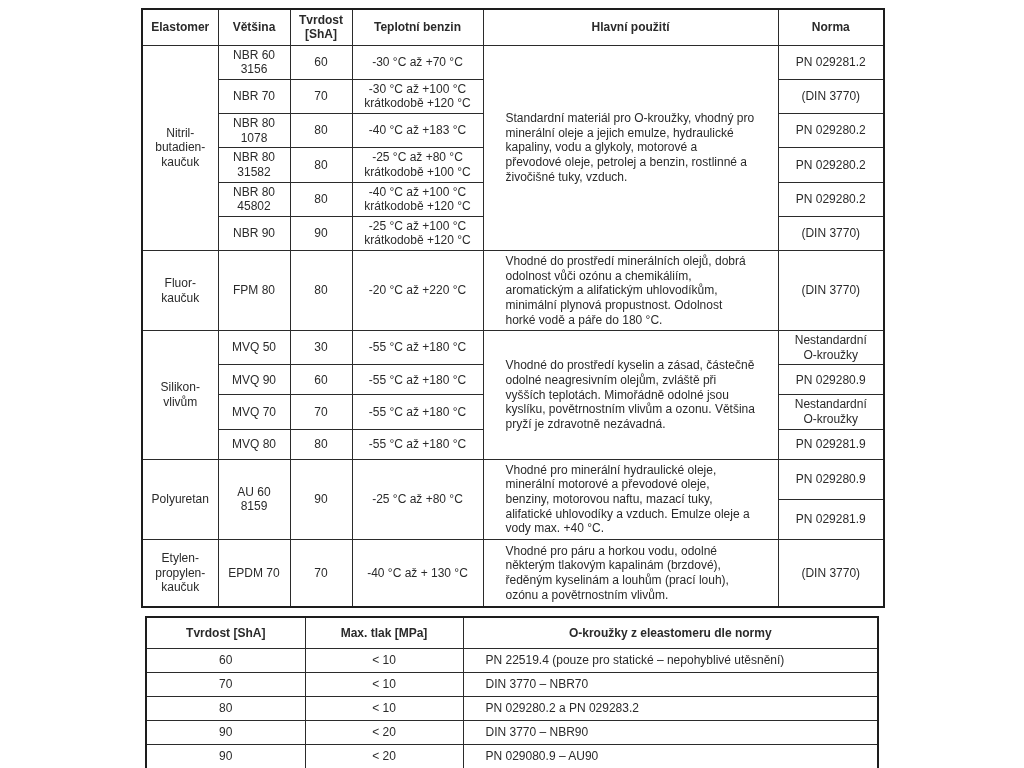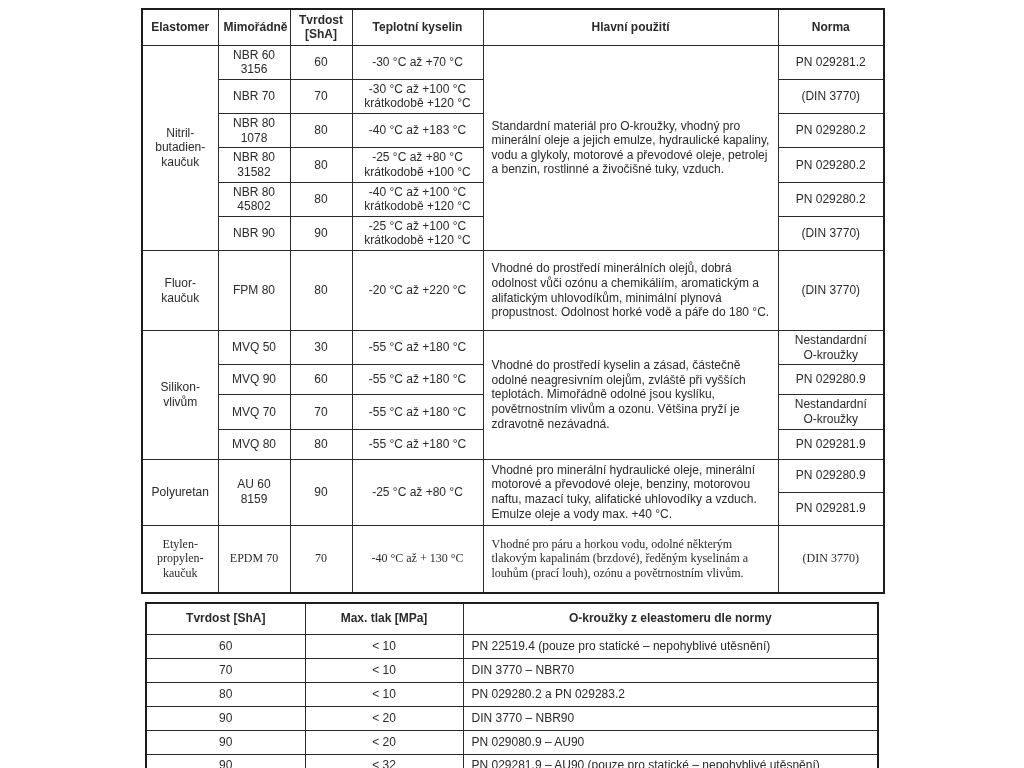--- a/index.html
+++ b/index.html
@@ -68,7 +68,7 @@
     <thead>
       <tr>
         <th>Elastomer</th>
-        <th>Mimořádně</th>
+        <th>Většina</th>
         <th>Tvrdost
 [ShA]</th>
         <th>Teplotní kyselin</th>

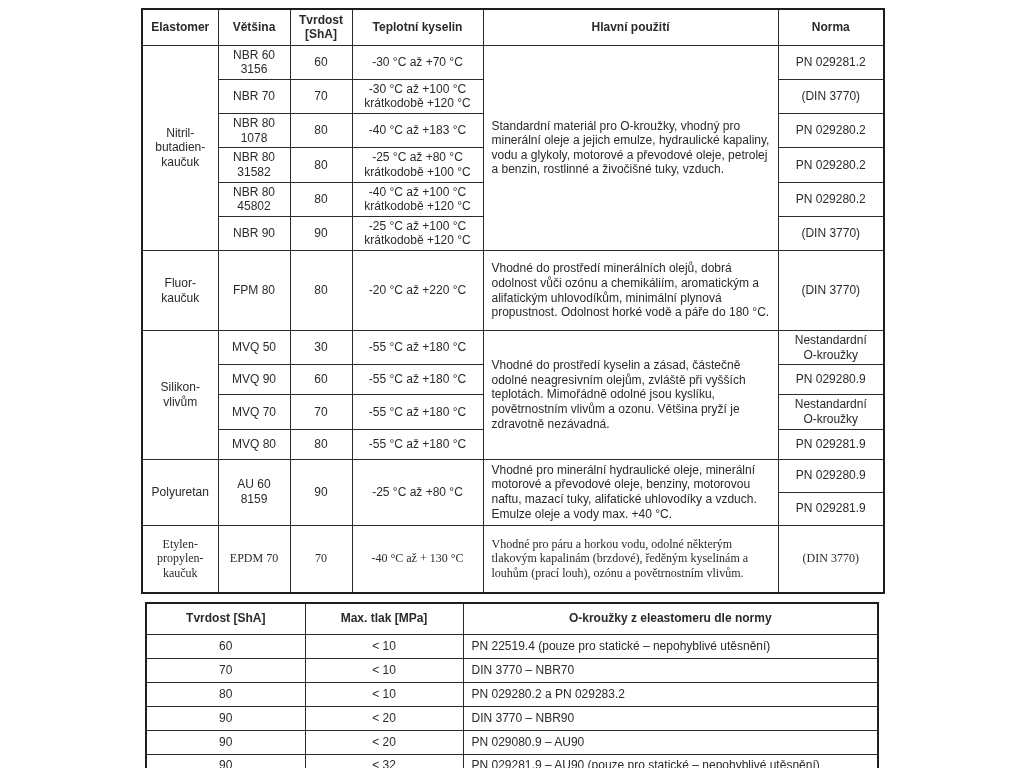--- a/index.html
+++ b/index.html
@@ -71,7 +71,7 @@
         <th>Většina</th>
         <th>Tvrdost
 [ShA]</th>
-        <th>Teplotní kyselin</th>
+        <th>Teplotní benzin</th>
         <th>Hlavní použití</th>
         <th>Norma</th>
       </tr>

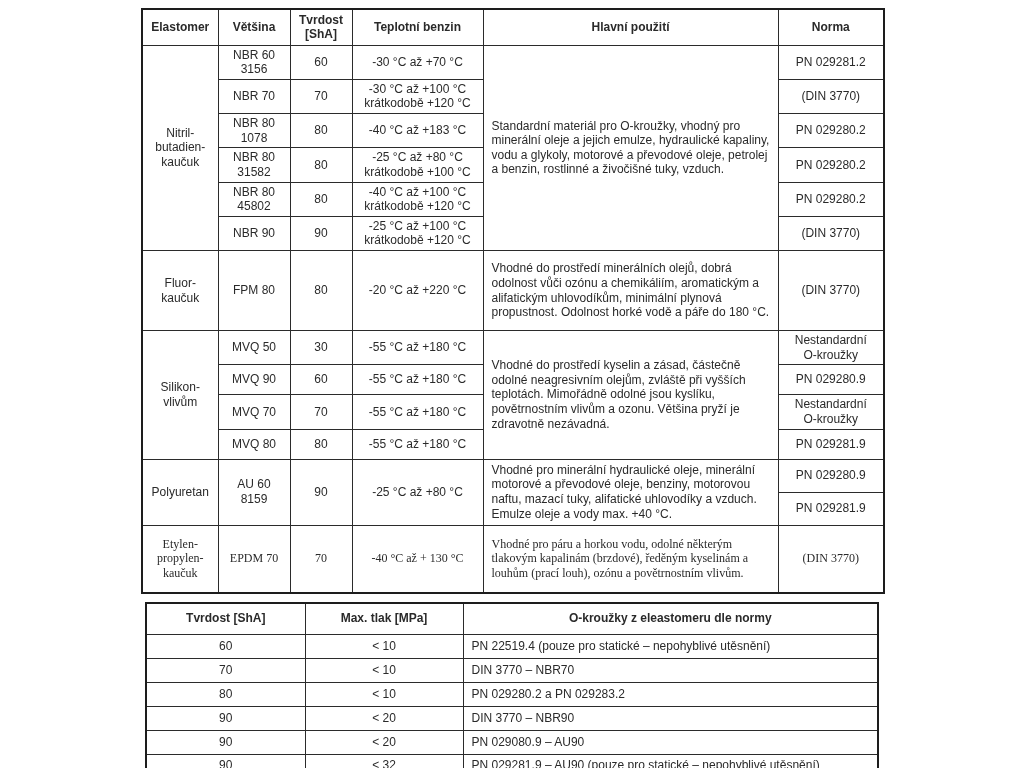--- a/index.html
+++ b/index.html
@@ -40,7 +40,7 @@
   th { font-weight: bold; }
   td.usage {
     text-align: left;
-    padding: 3px 8px;
+    padding: 3px 22px;
   }
   
   .t1 thead tr { height: 36px; }

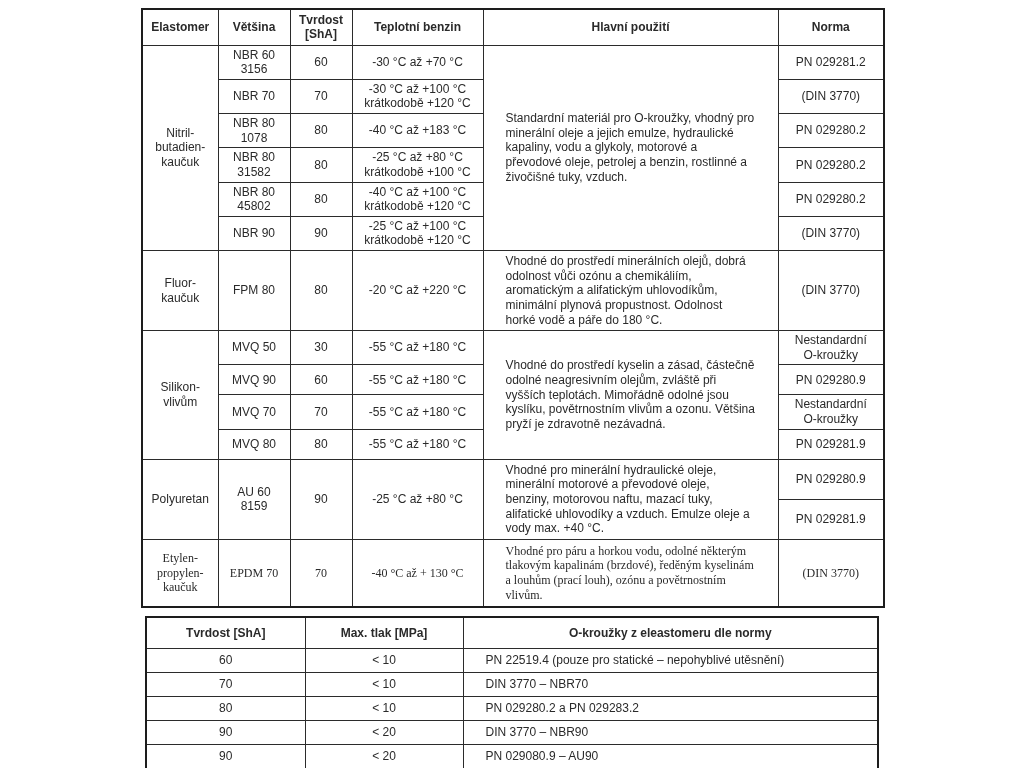--- a/index.html
+++ b/index.html
@@ -47,7 +47,7 @@
   tr.r-sub    { height: 30px; }
   tr.r-fpm    { height: 80px; }
   tr.r-au     { height: 33px; }
-  tr.r-epdm   { height: 68px; font-family: Liberation Serif, serif; }
+  tr.r-epdm   { height: 68px; }
   .t2 thead tr { height: 31px; }
   .t2 tbody tr { height: 24px; }
 </style>

